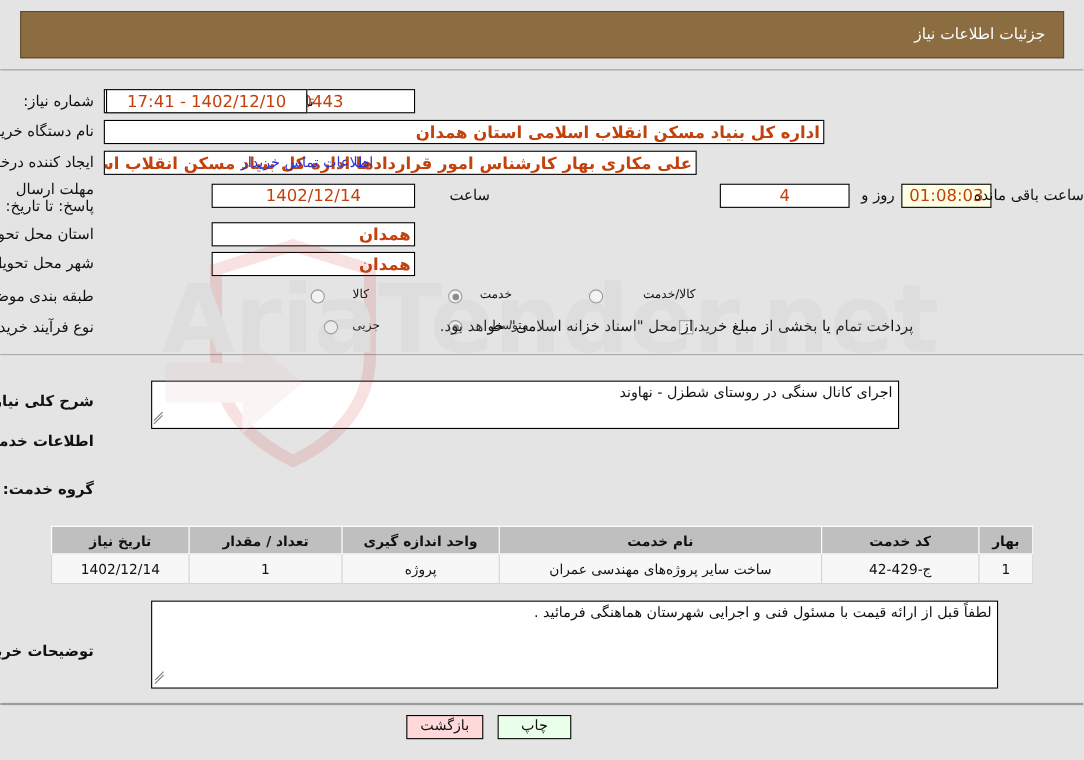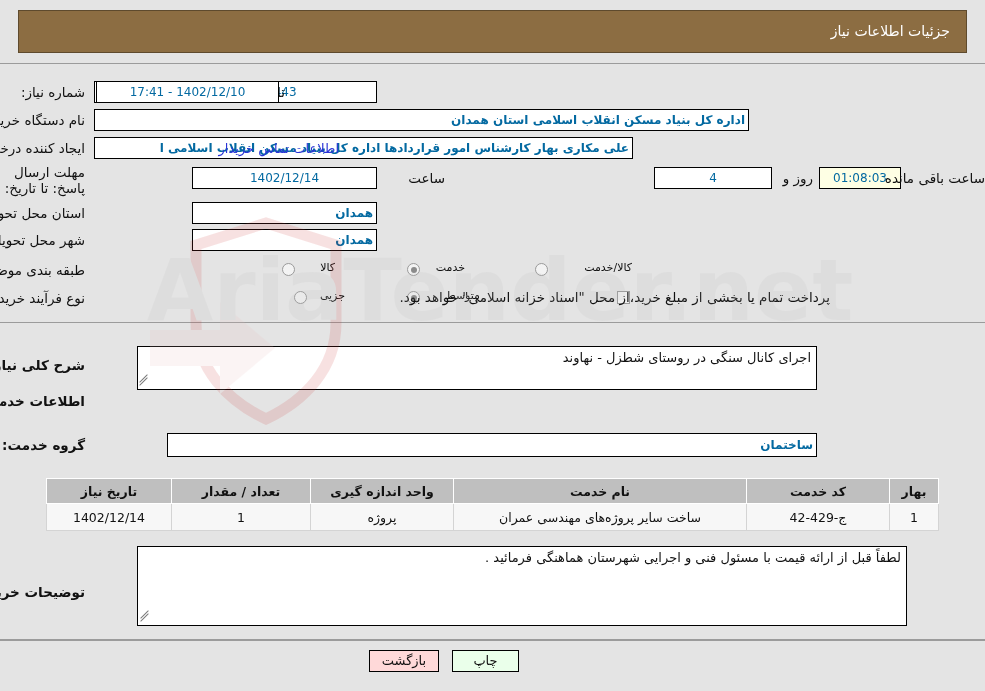--- a/index.html
+++ b/index.html
@@ -73,8 +73,8 @@
     background: #ffffff;
     border: 1px solid #000;
     box-sizing: border-box;
-    font-size: 12px;
-    color: #0369a1;
+    font-size: 15px;
+    color: #c2410c;
     line-height: 20px;
     height: 22px;
     padding: 0 3px;

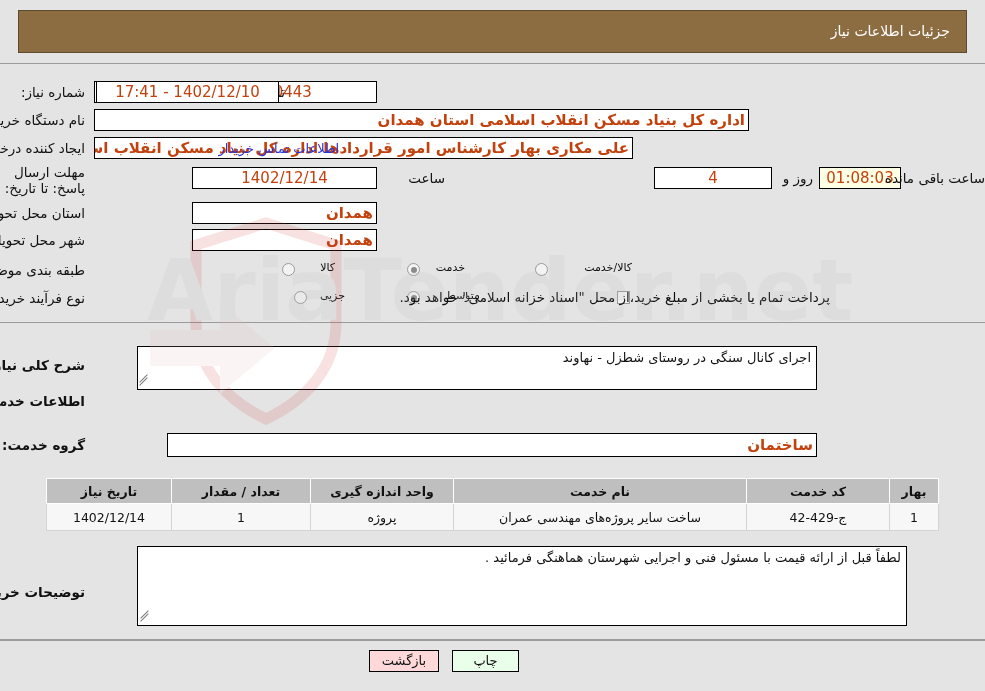--- a/index.html
+++ b/index.html
@@ -284,7 +284,6 @@
   <div class="lbl bold" style="right:900px; top:393px;">اطلاعات خدمات مورد نیاز</div>
 
   <div class="lbl bold" style="right:900px; top:437px;">گروه خدمت:</div>
-  <div class="fld r" style="right:168px; top:433px; width:650px; height:24px; line-height:22px;">ساختمان</div>
 
   <table class="tbl" style="right:46px; top:478px; width:893px;">
     <thead>

